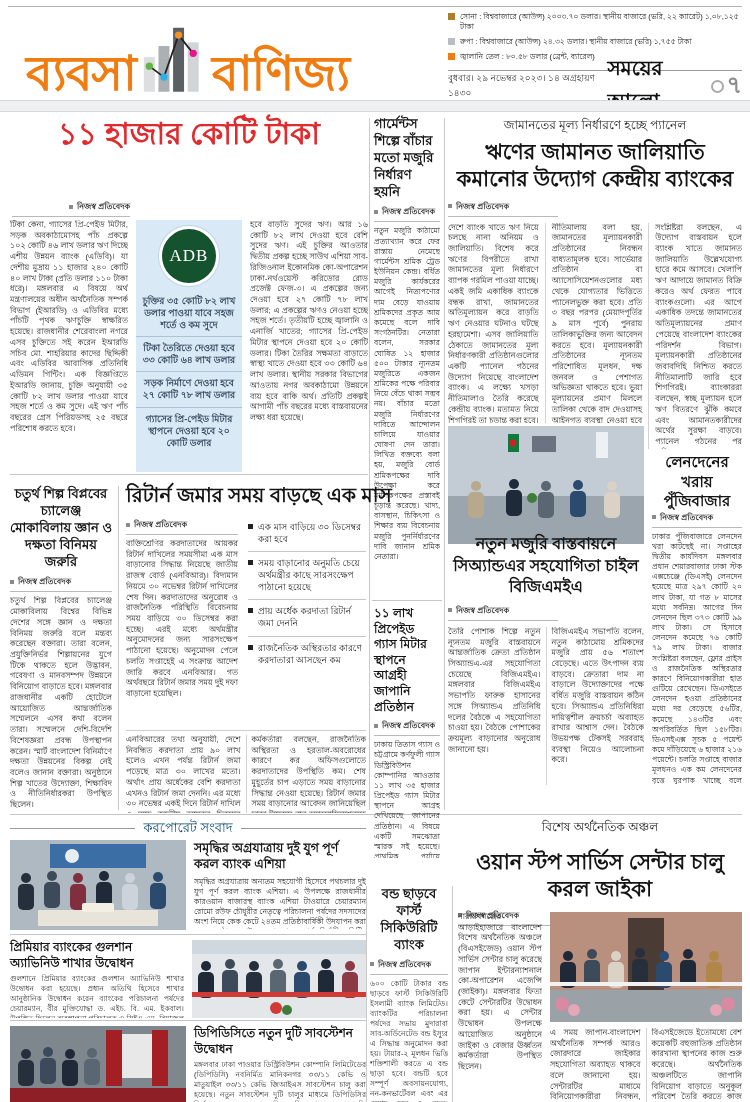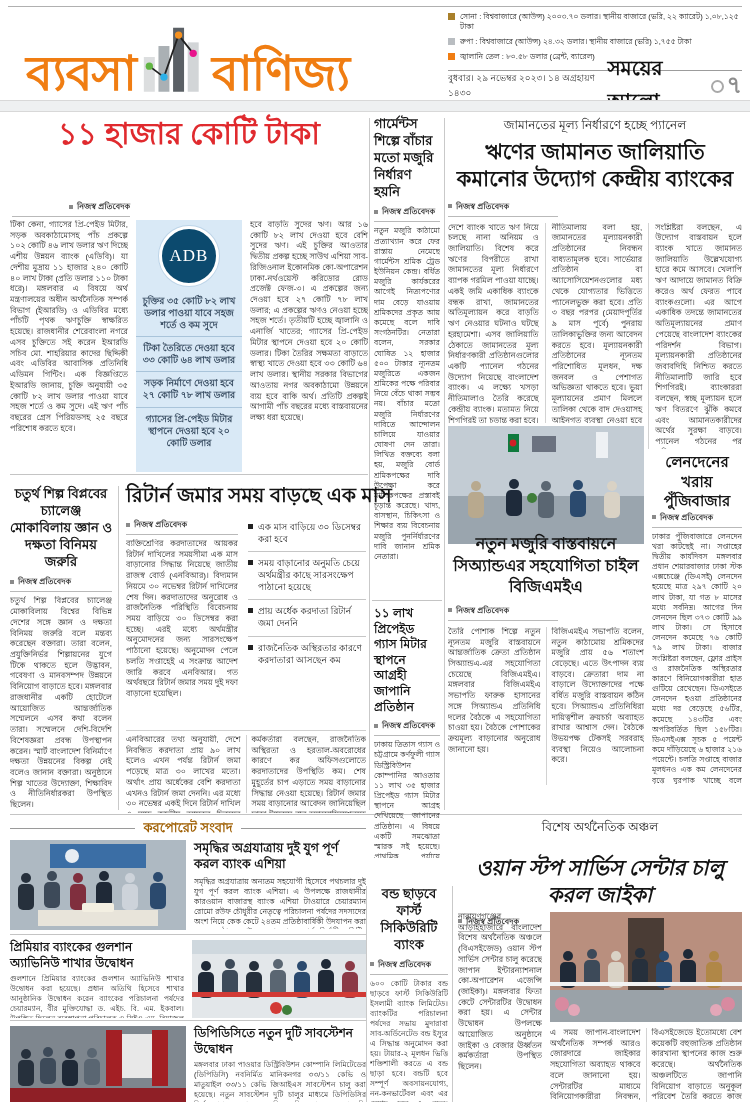--- a/index.html
+++ b/index.html
@@ -37,7 +37,7 @@
 
   
   .factbox{background:#d9e9f6;display:flex;flex-direction:column;align-items:center;overflow:hidden;}
-  .adb-logo{width:54px;height:54px;border-radius:50%;background:#0c4a6e;border:3px solid #ffffff;
+  .adb-logo{width:54px;height:54px;border-radius:50%;background:#14532d;border:3px solid #ffffff;
             box-shadow:0 0 0 1px #bcd4e8;display:flex;align-items:center;justify-content:center;
             margin:6px auto 4px auto;flex:0 0 auto;}
   .adb-logo span{color:#fff;font-family:"Liberation Serif","DejaVu Serif",serif;font-size:17px;letter-spacing:1px;}

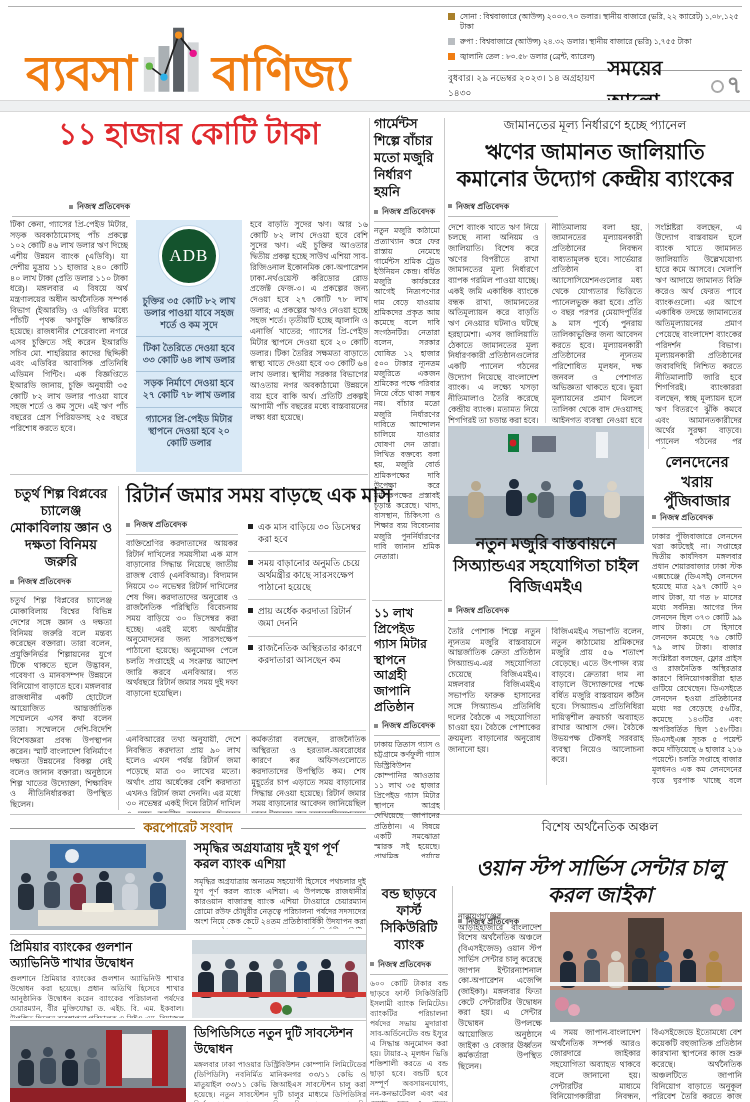--- a/index.html
+++ b/index.html
@@ -56,7 +56,7 @@
   
   .secstrip{display:flex;align-items:center;gap:8px;}
   .secstrip .ln{flex:1;height:1px;background:#9a9a9a;}
-  .secstrip .t{color:#a16207;font-weight:bold;font-size:13px;}
+  .secstrip .t{color:#0c4a6e;font-weight:normal;font-size:13px;}
 
   .sub-rule{border-top:1px solid #aaa;border-bottom:1px solid #aaa;padding:3px 0;
             font-size:10px;text-align:center;font-weight:500;color:#222;margin:4px 0;}

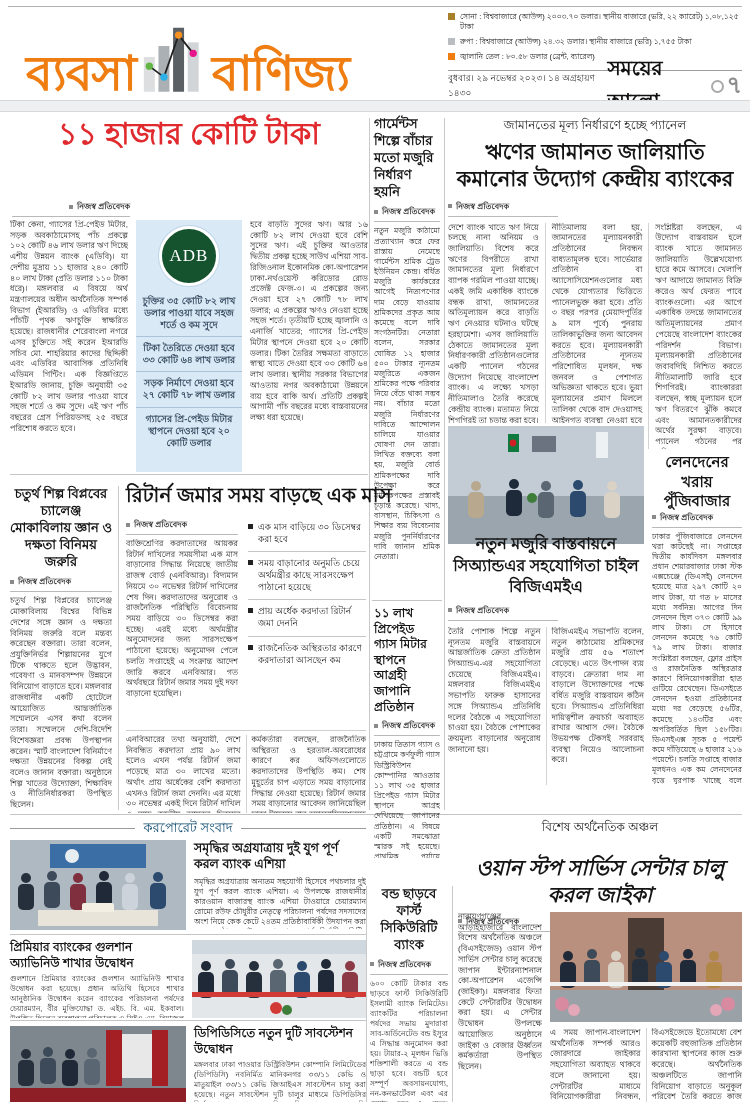--- a/index.html
+++ b/index.html
@@ -394,7 +394,7 @@
 
   <div class="abs" style="left:458px;top:818px;width:284px;height:284px;">
     <div class="kicker">বিশেষ অর্থনৈতিক অঞ্চল</div>
-    <div class="h-big" style="font-size:21px;line-height:1.3;margin-top:16px;font-style:italic;">ওয়ান স্টপ সার্ভিস সেন্টার চালু করল জাইকা</div>
+    <div class="h-big" style="font-size:21px;line-height:1.3;margin-top:10px;">ওয়ান স্টপ সার্ভিস সেন্টার চালু করল জাইকা</div>
     <div class="byline" style="width:110px;margin-top:6px;">
       <span class="bsq"></span>
         <span>নিজস্ব প্রতিবেদক</span>

